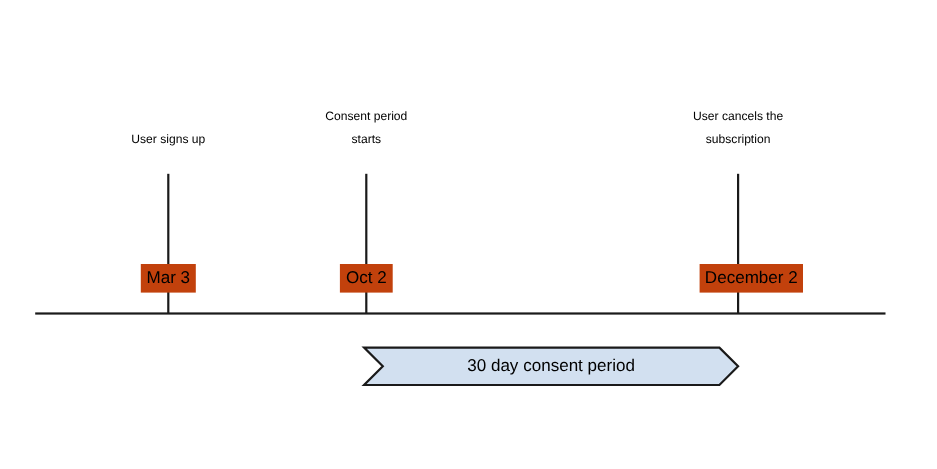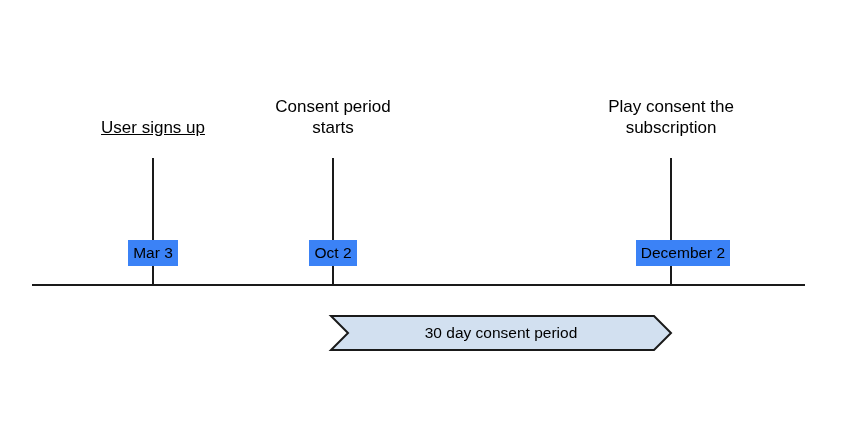--- a/index.html
+++ b/index.html
@@ -50,7 +50,7 @@
     left: -120px;
     width: 240px;
     text-align: center;
-    font-size: 17px;
+    font-size: 11px;
     line-height: 21px;
     color: #000000;
     white-space: pre-line;

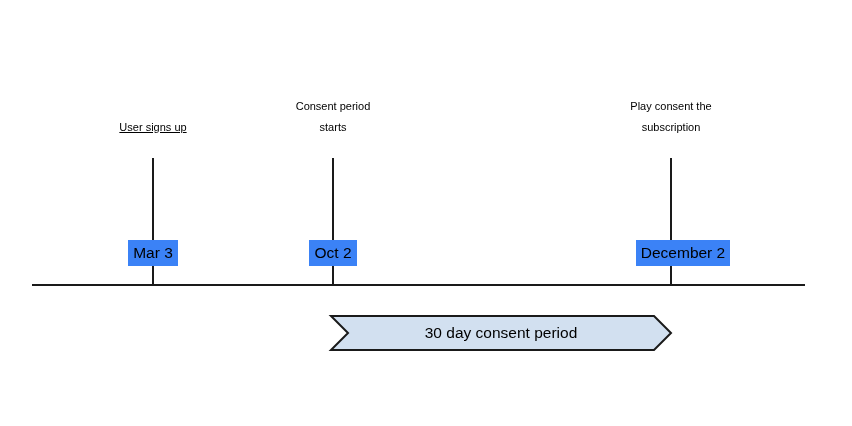--- a/index.html
+++ b/index.html
@@ -134,7 +134,7 @@
 
   <div class="event" style="left:671px">
     <div class="event-stem"></div>
-    <div class="event-caption">Play consent the
+    <div class="event-caption">User cancels the
 subscription</div>
     <div class="event-date shift-right">
       <span>December 2</span>

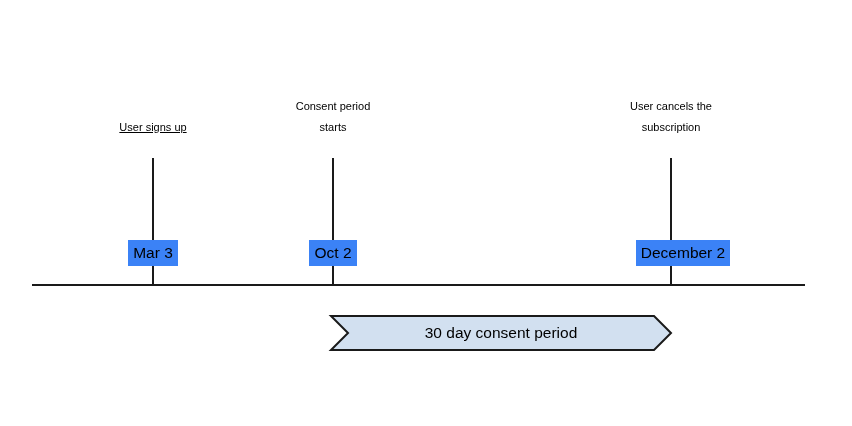--- a/index.html
+++ b/index.html
@@ -57,7 +57,6 @@
   }
   .event-caption.one-line {
     top: 117px;
-    text-decoration: underline;
   }
   .event-date {
     position: absolute;

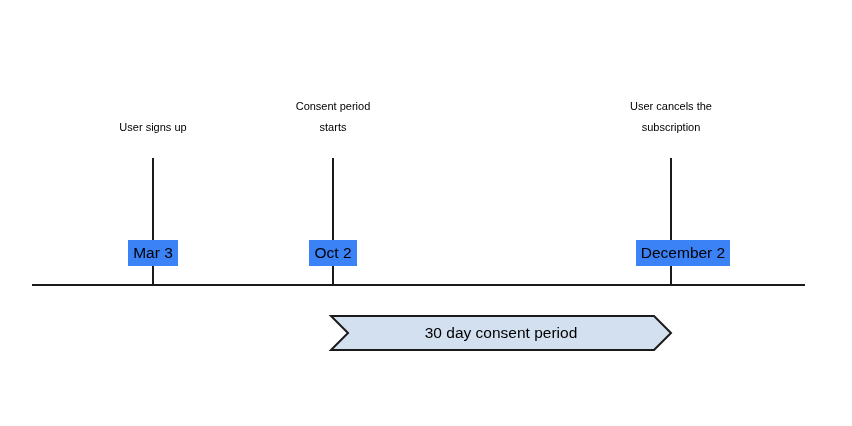--- a/index.html
+++ b/index.html
@@ -68,7 +68,7 @@
   }
   .event-date > span {
     display: inline-block;
-    background: #3b82f6;
+    background: #c2410c;
     font-size: 15.5px;
     line-height: 22px;
     padding: 2px 5px 2px 5px;

